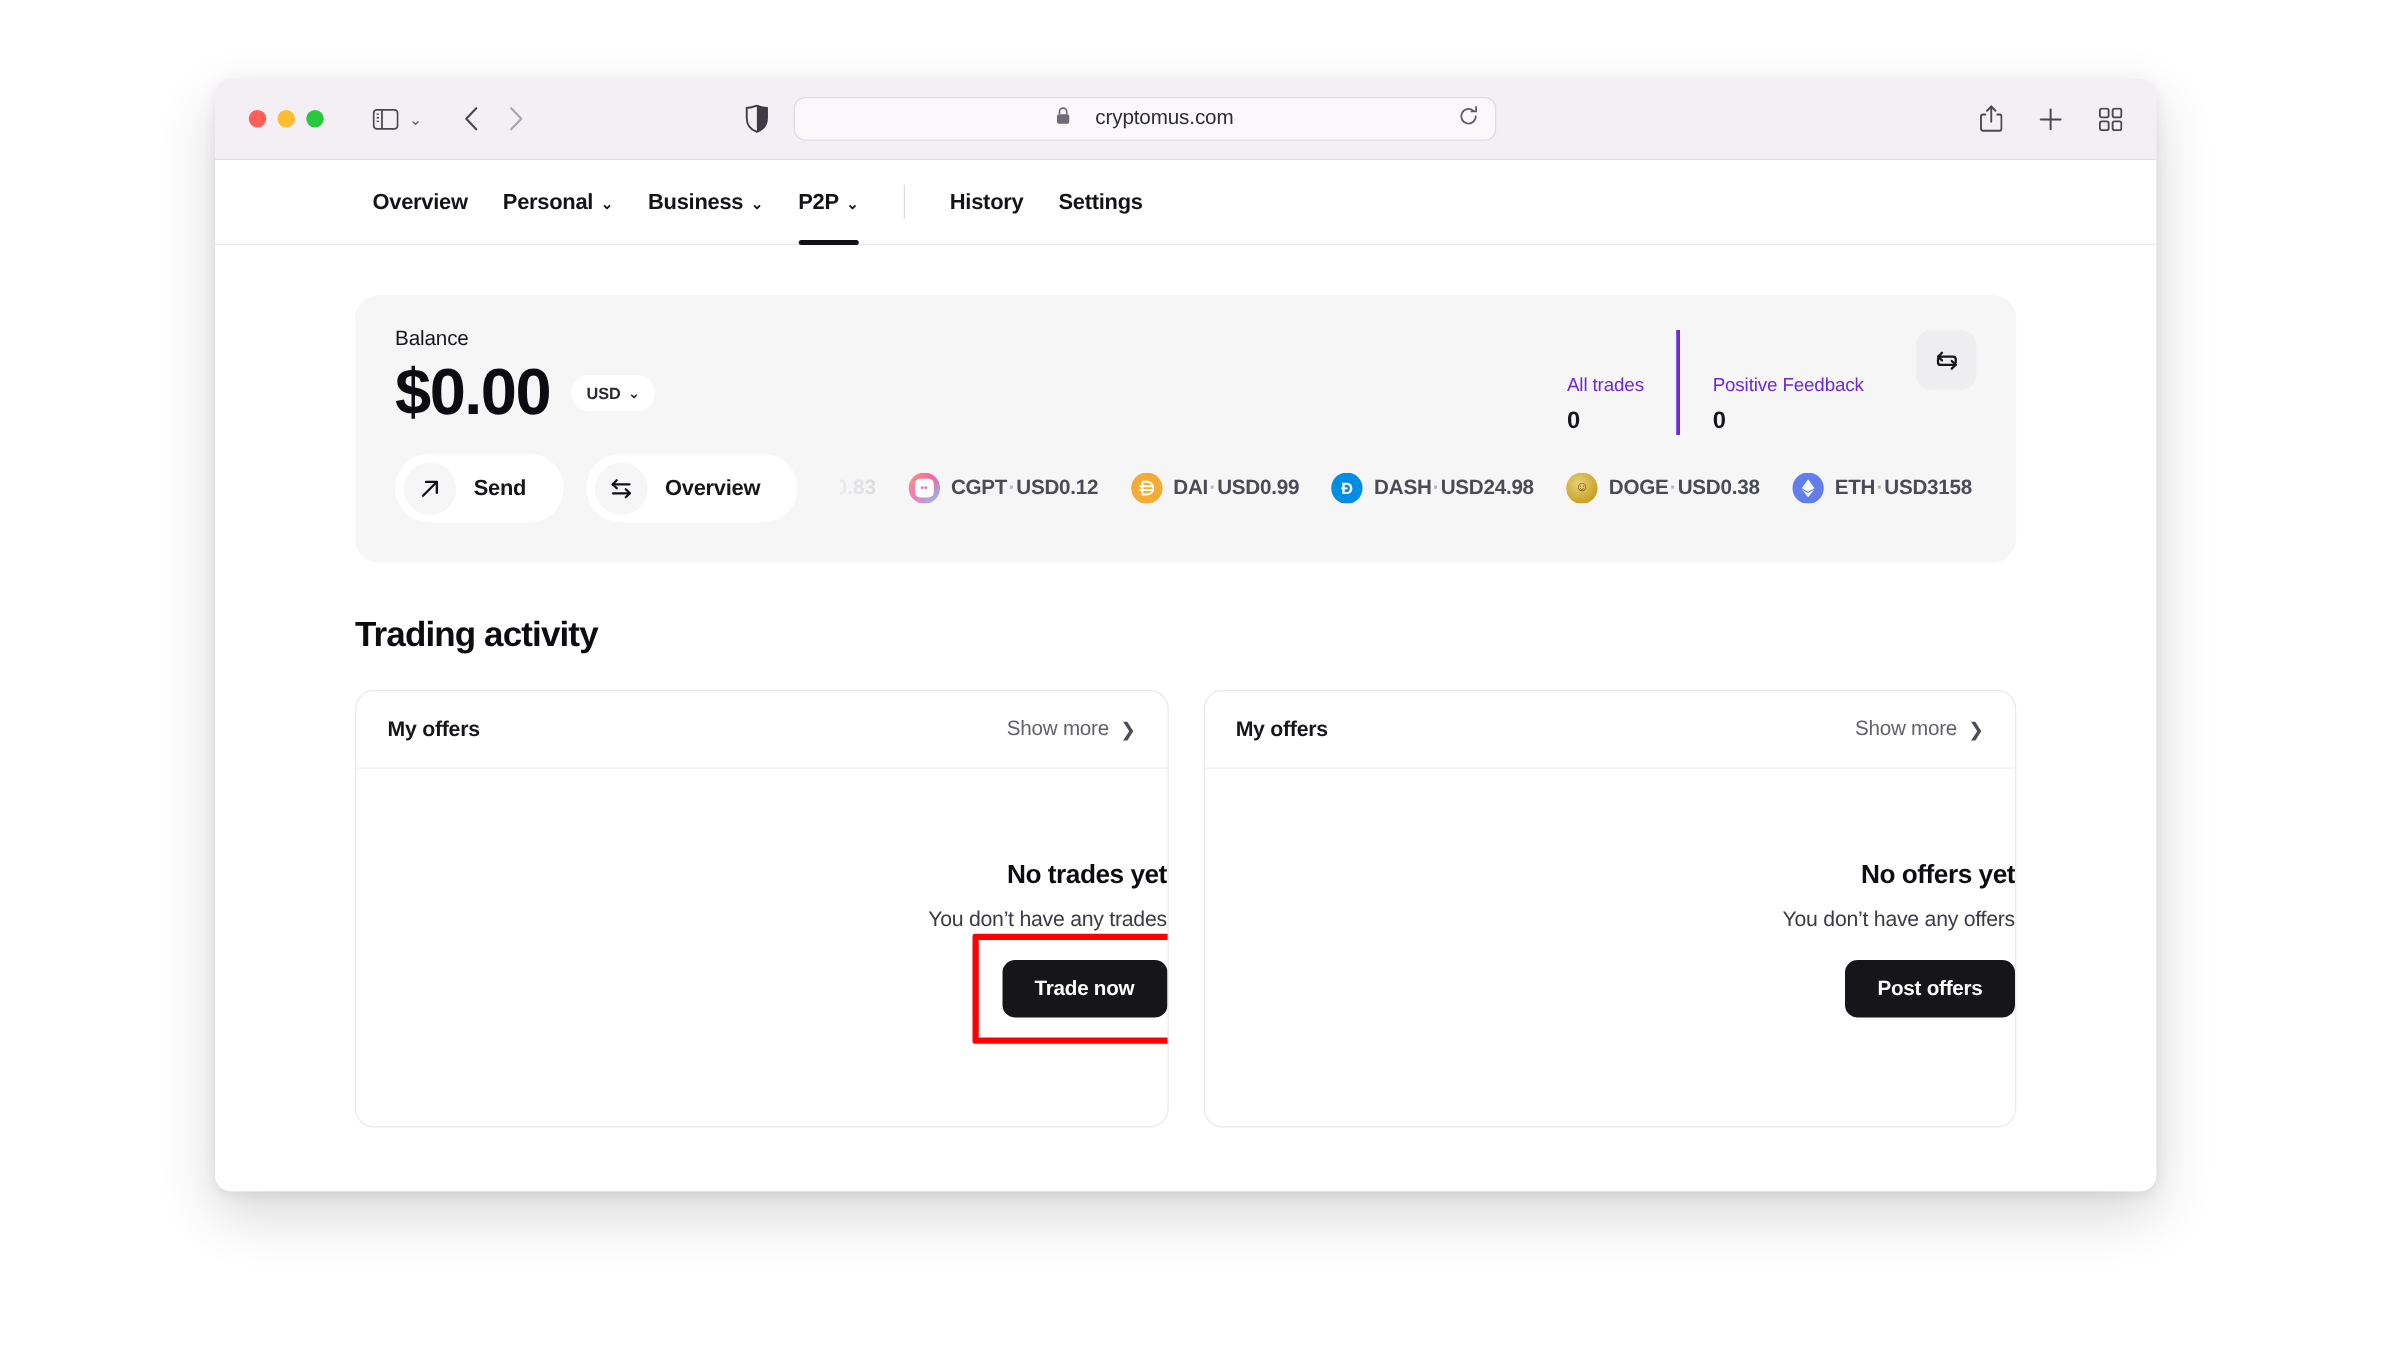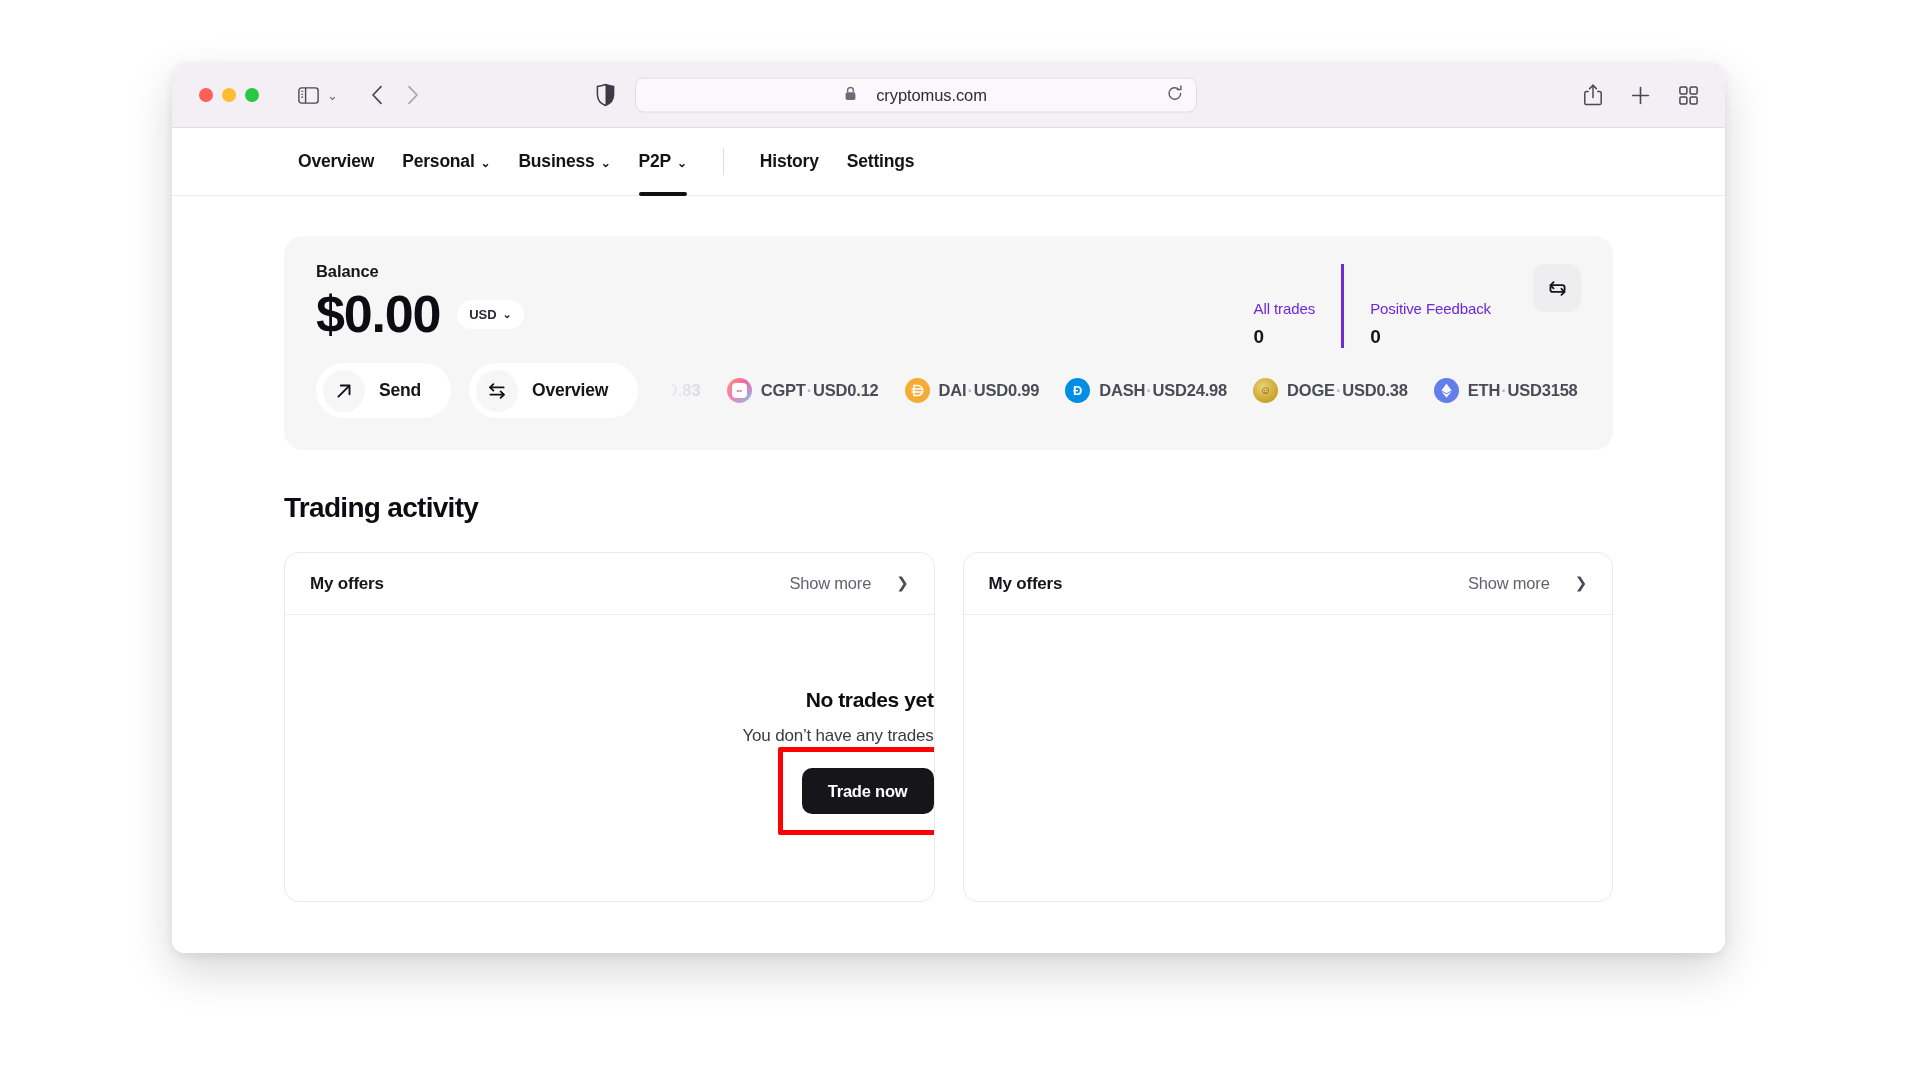--- a/index.html
+++ b/index.html
@@ -156,7 +156,7 @@
   }
   .balance-label {
     font-size: 16.5px;
-    font-weight: 700;
+    font-weight: 400;
     color: #15151c;
     letter-spacing: -0.1px;
   }

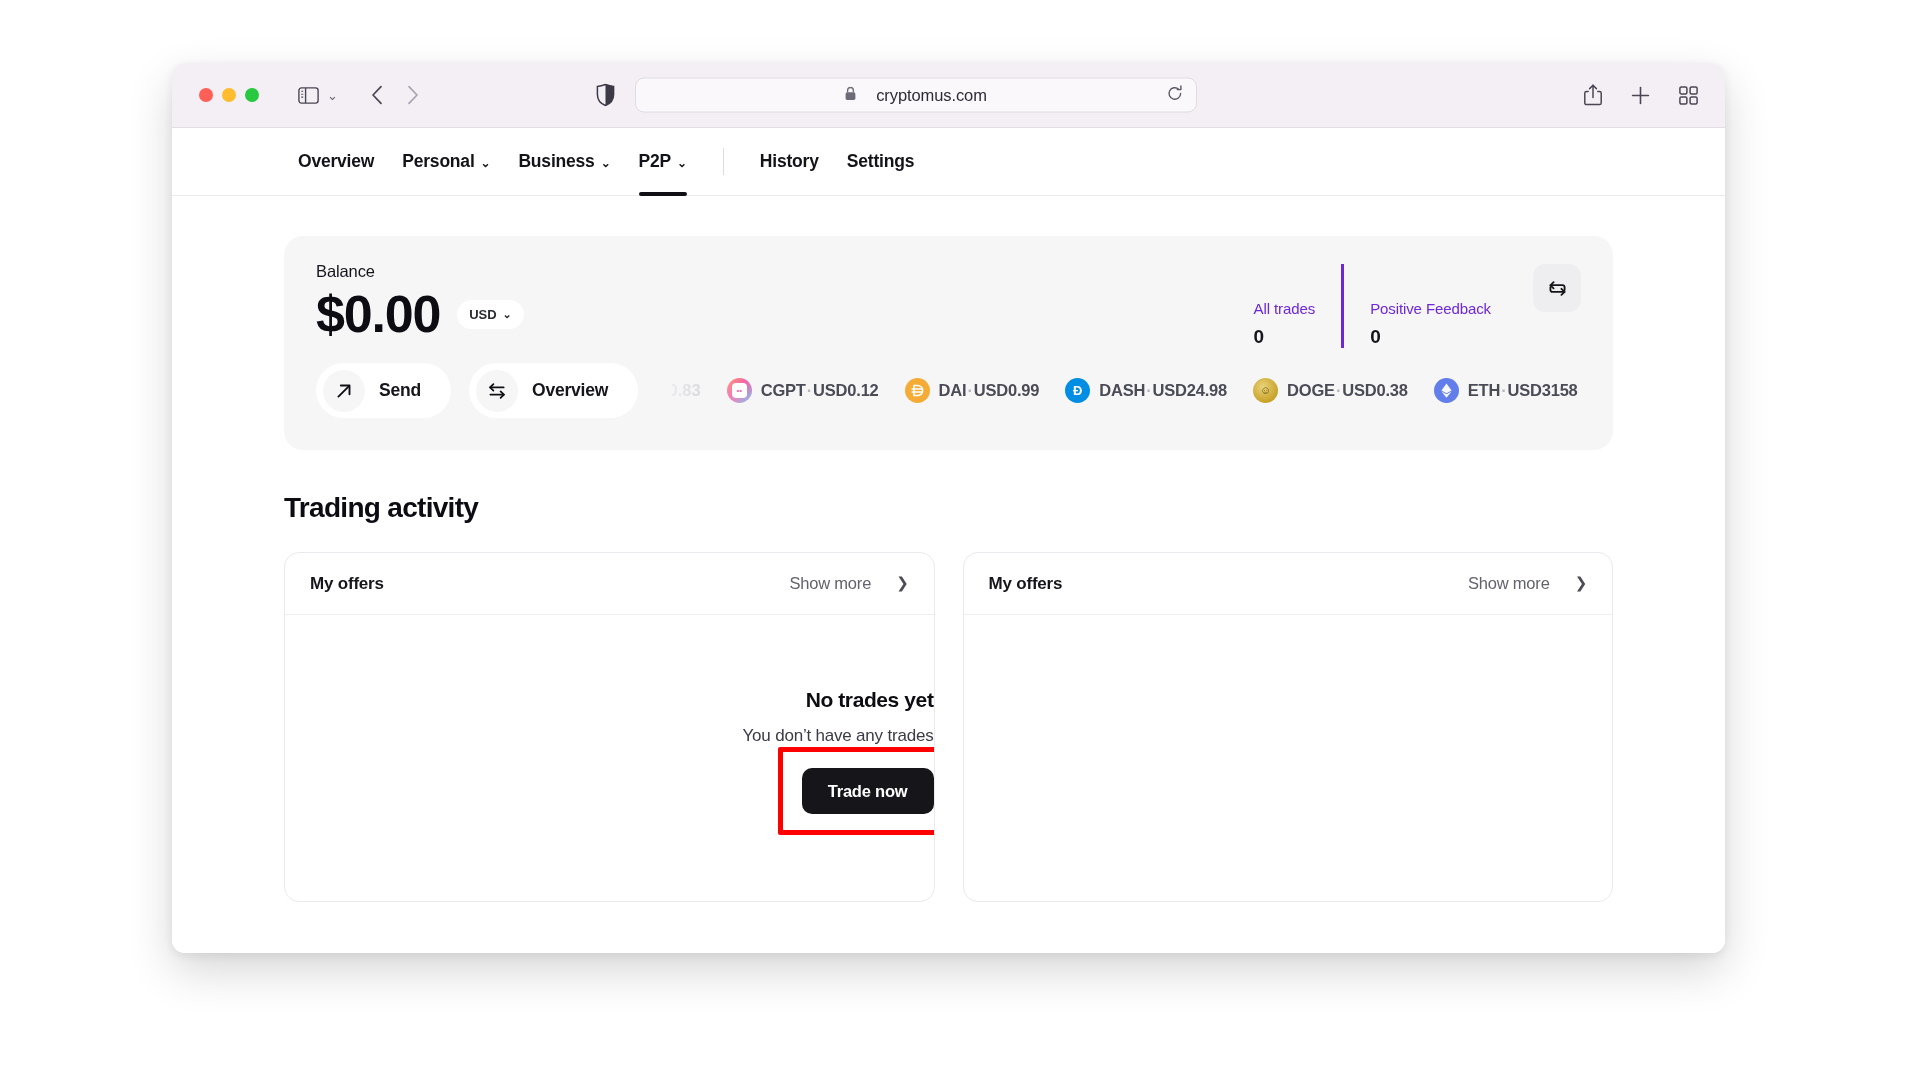--- a/index.html
+++ b/index.html
@@ -346,8 +346,8 @@
   }
   .show-more {
     display: flex;
-    align-items: flex-start;
-    gap: 25px;
+    align-items: center;
+    gap: 9px;
     font-size: 16.5px;
     color: #62626e;
     cursor: pointer;

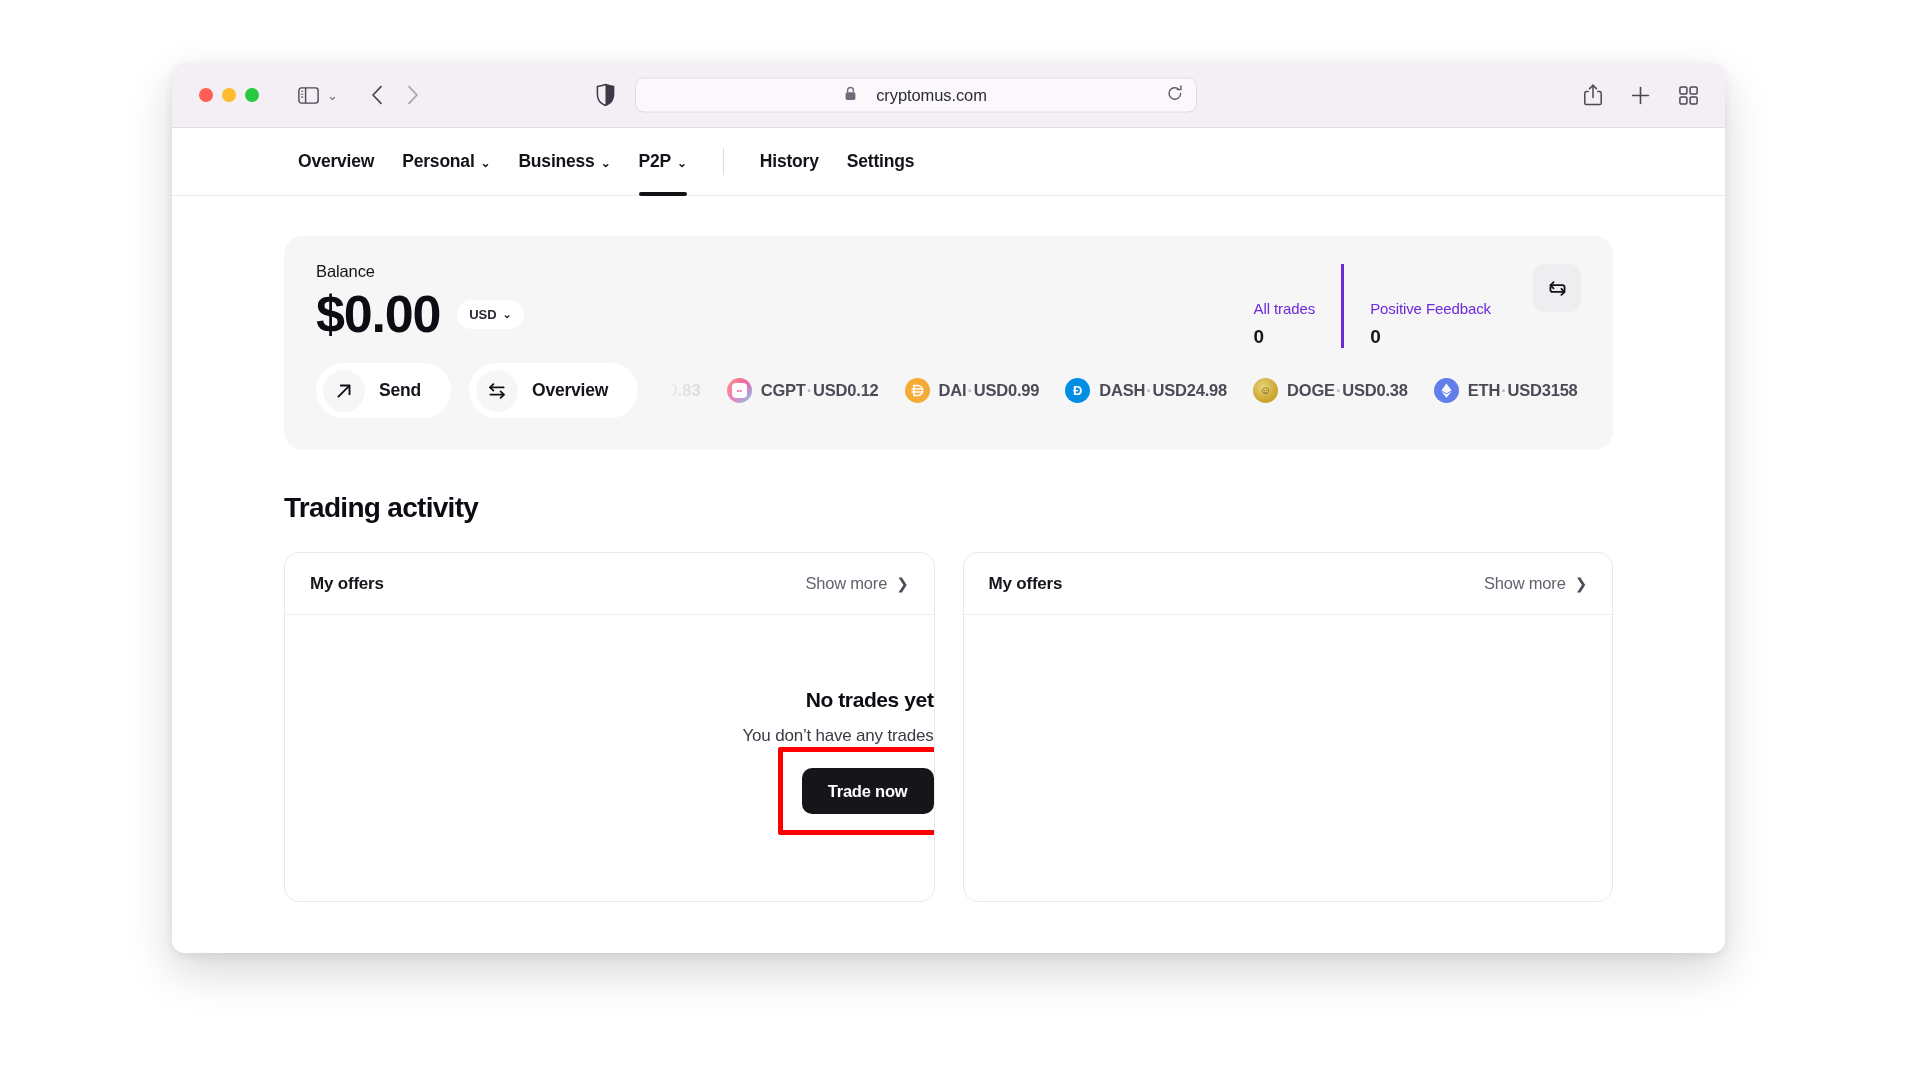--- a/index.html
+++ b/index.html
@@ -657,6 +657,13 @@
             <span class="chev">❯</span>
           </div>
         </div>
+        <div class="empty">
+          <div class="empty-title">No offers yet</div>
+          <div class="empty-sub">You don’t have any offers</div>
+          <div class="cta-wrap">
+            <button class="cta">Post offers</button>
+          </div>
+        </div>
       </div>
 
     </div>

